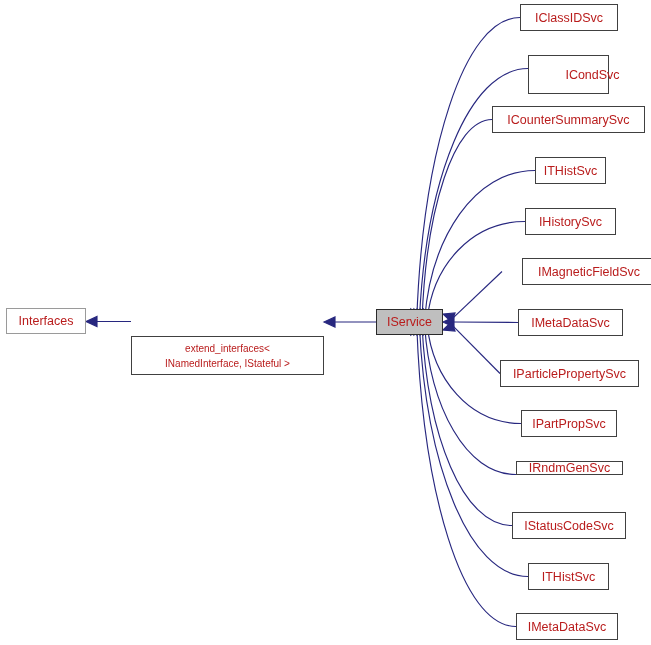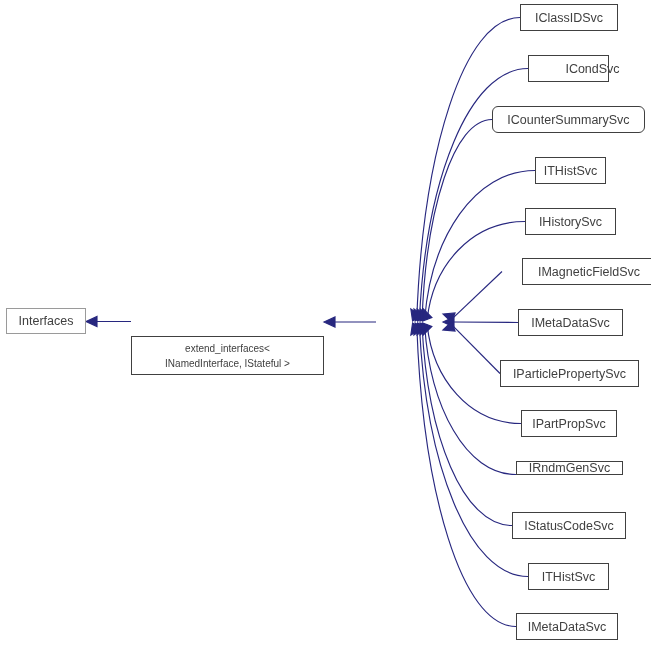--- a/index.html
+++ b/index.html
@@ -33,7 +33,7 @@
     text-align: center;
     background: #ffffff;
     border: 1px solid #404040;
-    color: #404040;
+    color: #b91c1c;
     font-size: 12.5px;
     line-height: 14px;
     white-space: nowrap;

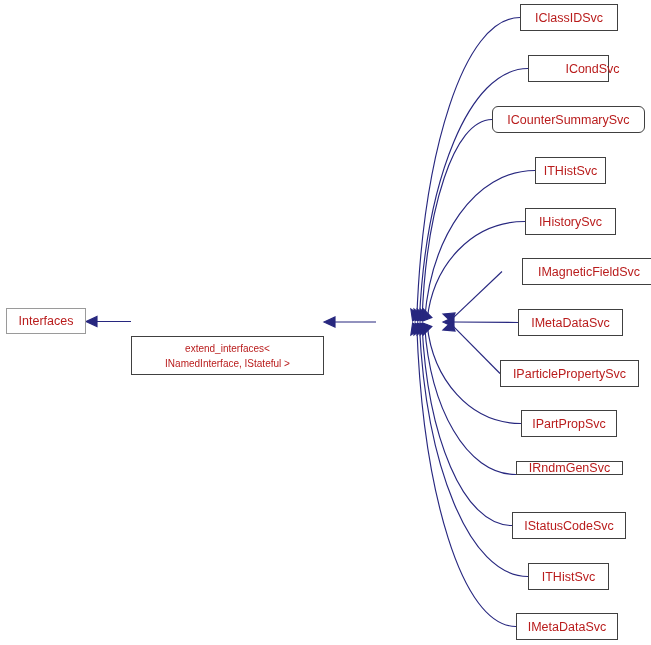--- a/index.html
+++ b/index.html
@@ -119,7 +119,7 @@
       <div class="node" style="left: 520px; top: 4px; width: 98px; height: 27px;">
         <span class="node-label">IClassIDSvc</span>
       </div>
-      <div class="node" style="left: 528px; top: 55px; width: 81px; height: 27px; padding-left: 48px;">
+      <div class="node" style="left: 528px; top: 55px; width: 81px; height: 39px; padding-left: 48px;">
         <span class="node-label">ICondSvc</span>
       </div>
       <div class="node" style="left: 492px; top: 106px; width: 153px; height: 27px; border-radius: 6px;">

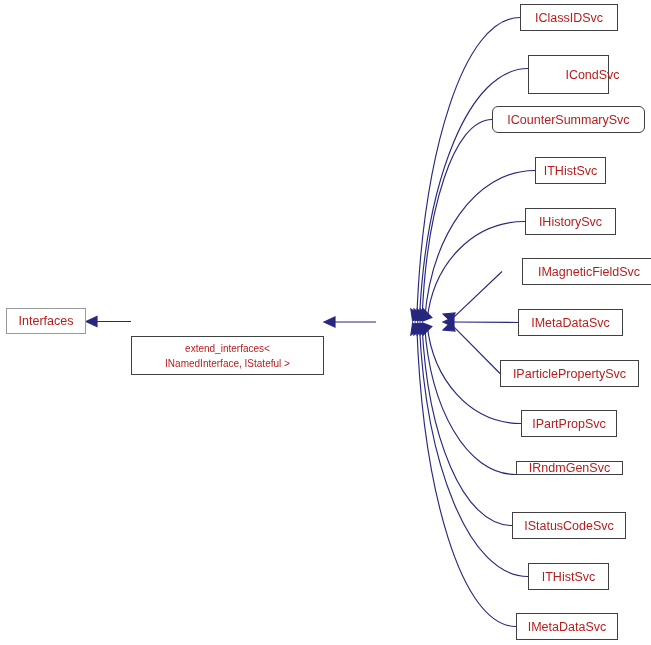--- a/index.html
+++ b/index.html
@@ -122,7 +122,7 @@
       <div class="node" style="left: 528px; top: 55px; width: 81px; height: 39px; padding-left: 48px;">
         <span class="node-label">ICondSvc</span>
       </div>
-      <div class="node" style="left: 492px; top: 106px; width: 153px; height: 27px; border-radius: 6px;">
+      <div class="node" style="left: 492px; top: 106px; width: 153px; height: 27px;">
         <span class="node-label">ICounterSummarySvc</span>
       </div>
       <div class="node" style="left: 535px; top: 157px; width: 71px; height: 27px;">

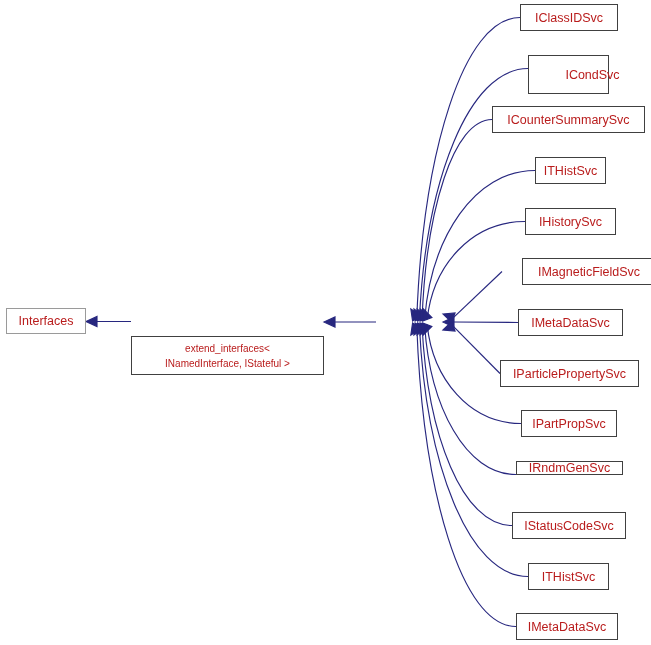--- a/index.html
+++ b/index.html
@@ -114,6 +114,9 @@
     </span>
   </div>
 
+  <div class="node current" id="node-iservice" style="left: 376px; top: 309px; width: 67px; height: 26px;">
+    <span class="node-label">IService</span>
+  </div>
 
   <div id="derived-nodes">
       <div class="node" style="left: 520px; top: 4px; width: 98px; height: 27px;">

